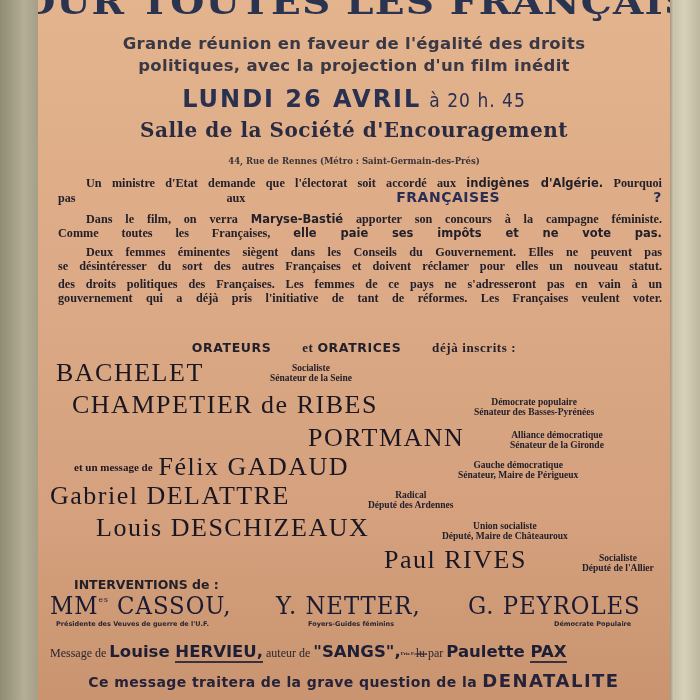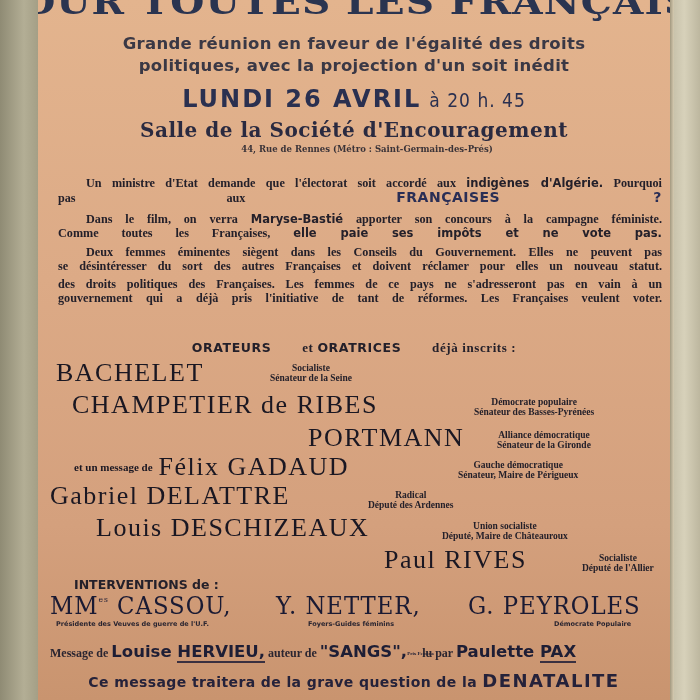--- a/index.html
+++ b/index.html
@@ -111,7 +111,7 @@
   <div class="line c headline">POUR TOUTES LES FRANÇAISES</div>
 
   <div class="line c sub" style="top:34px;">Grande réunion en faveur de l'égalité des droits</div>
-  <div class="line c sub" style="top:56px;">politiques, avec la projection d'un soit inédit</div>
+  <div class="line c sub" style="top:56px;">politiques, avec la projection d'un film inédit</div>
 
   <div class="line c date">
     <span>LUNDI 26 AVRIL</span><span class="time">à 20 h. 45</span>

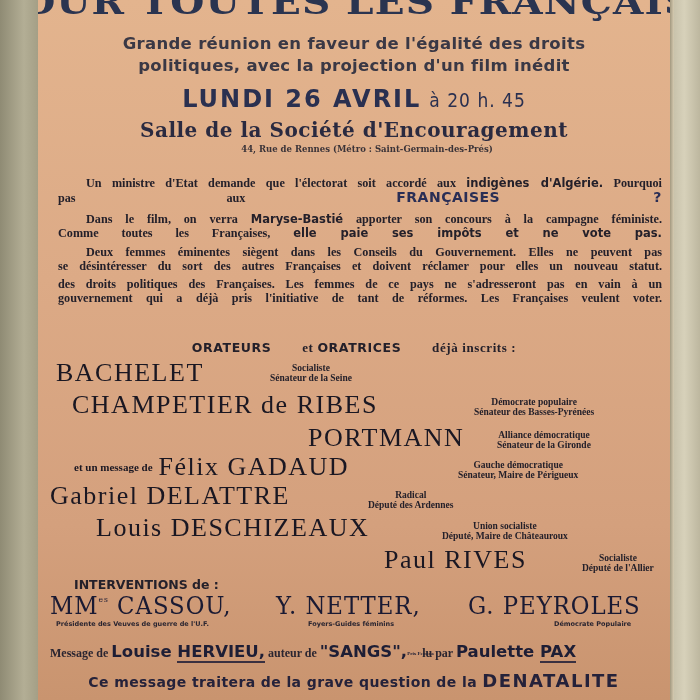--- a/index.html
+++ b/index.html
@@ -47,7 +47,7 @@
     top: 118px; font-family: "DejaVu Serif", serif; font-weight: bold; font-size: 20px;
     color: #2a2a40; letter-spacing: 0.5px;
   }
-  .addr { top: 144px; font-size: 8.5px; font-weight: bold; color: #3a3338; padding-left: 13px; }
+  .addr { top: 156px; font-size: 8.5px; font-weight: bold; color: #3a3338; }
 
   .para {
     position: absolute; left: 20px; width: 604px;

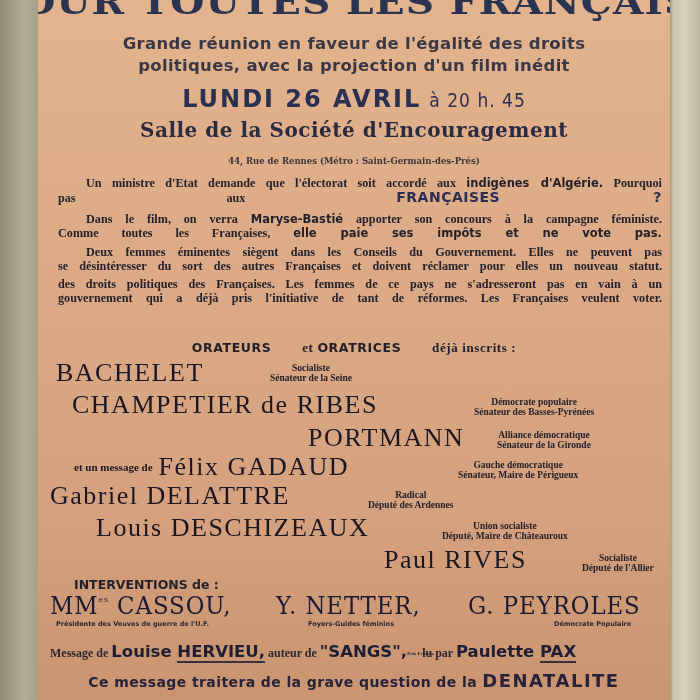--- a/index.html
+++ b/index.html
@@ -157,7 +157,7 @@
   </div>
 
   <div class="name" style="top:423px; left:270px;">PORTMANN</div>
-  <div class="aff" style="top:430px; left:459px;">
+  <div class="aff" style="top:430px; left:472px;">
     <div>Alliance démocratique</div>
     <div>Sénateur de la Gironde</div>
   </div>

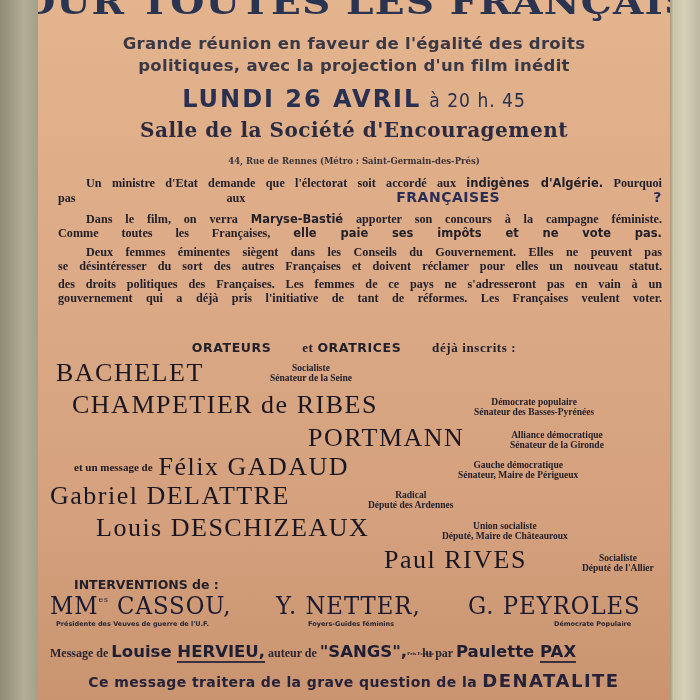--- a/index.html
+++ b/index.html
@@ -90,7 +90,7 @@
     top: 642px; left: 12px; font-family: "DejaVu Sans", sans-serif; font-weight: bold;
     font-size: 16.5px; color: #1e1e35; width: auto;
   }
-  .msg .small { font-family: "Liberation Serif", serif; font-weight: bold; font-size: 12px; color: #2a2530; text-align: right; }
+  .msg .small { font-family: "Liberation Serif", serif; font-weight: normal; font-size: 12px; color: #2a2530; text-align: right; }
   .msg .tiny { font-family: "Liberation Serif", serif; font-size: 5px; display: inline-block; line-height: 5px; vertical-align: 2px; width: 12px; text-align: center; }
   .msg .ul { border-bottom: 2px solid #3a3040; }
   .denat {

